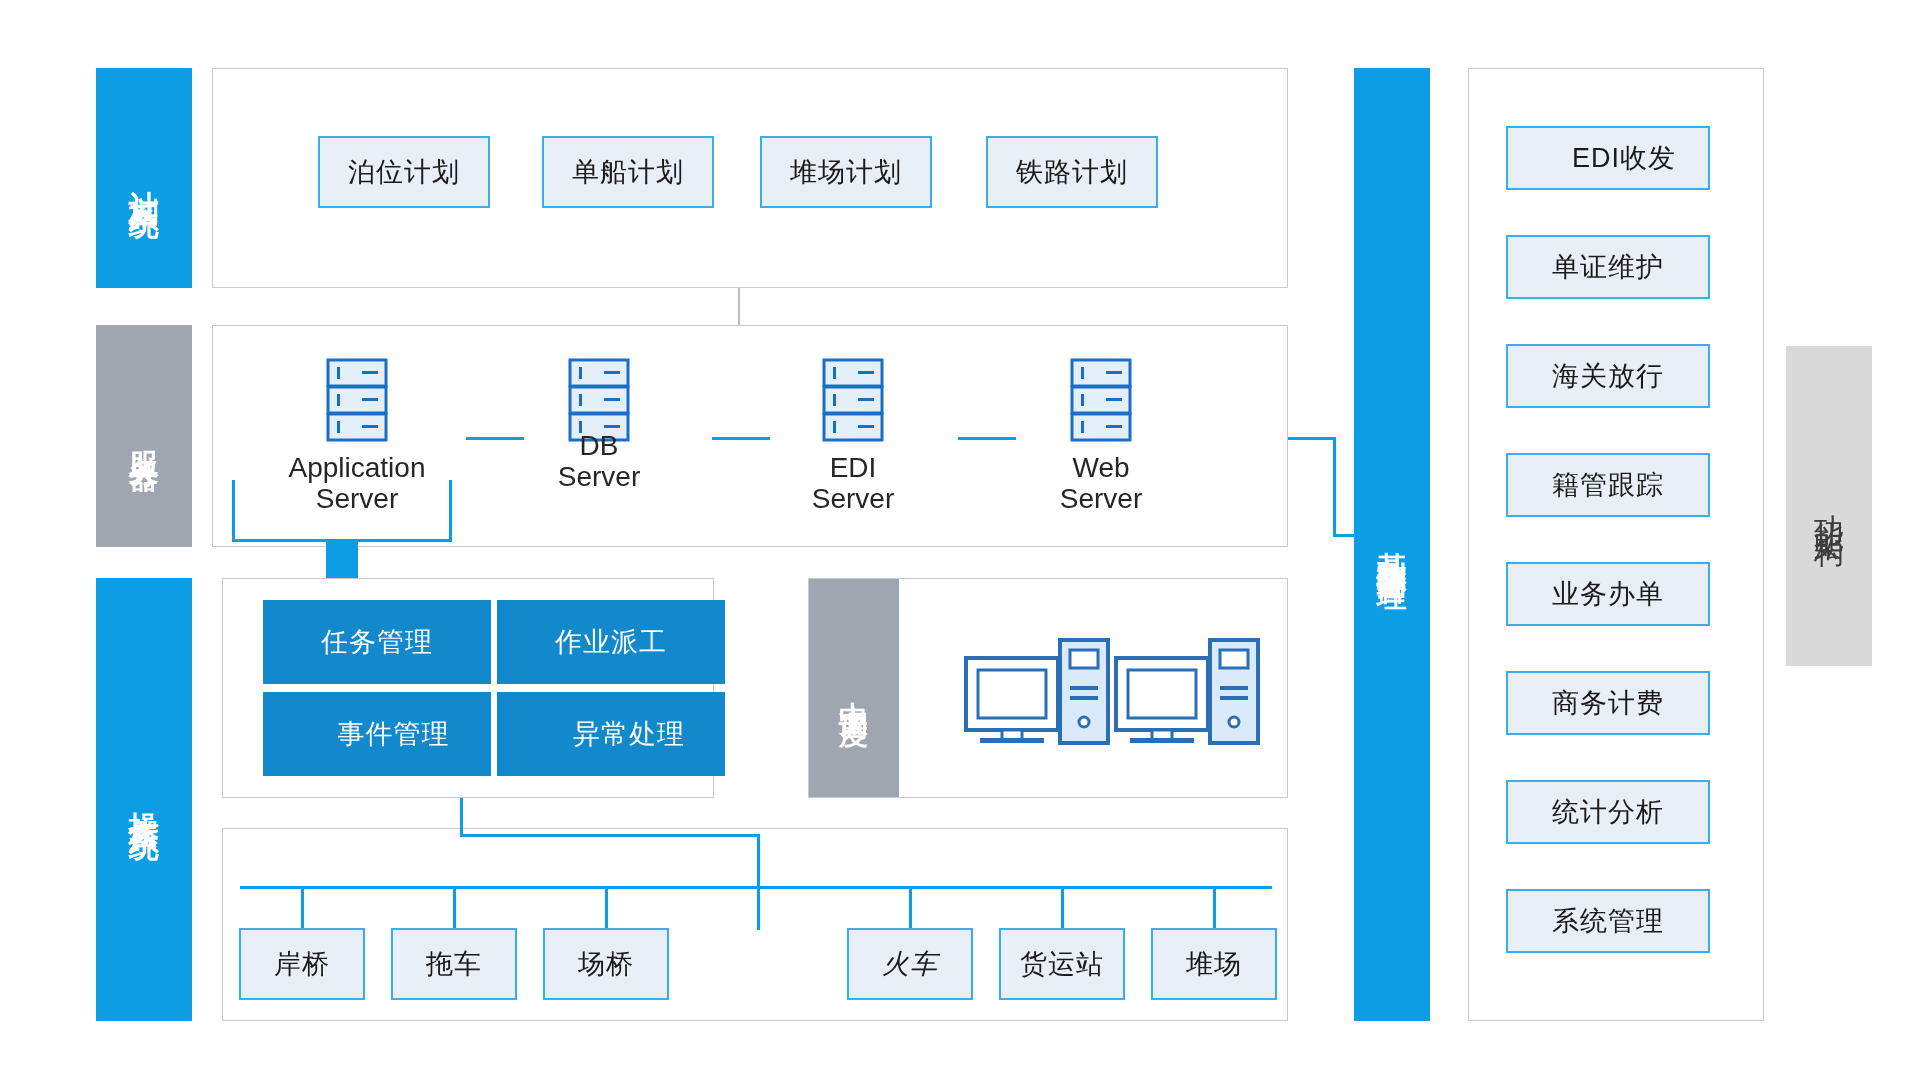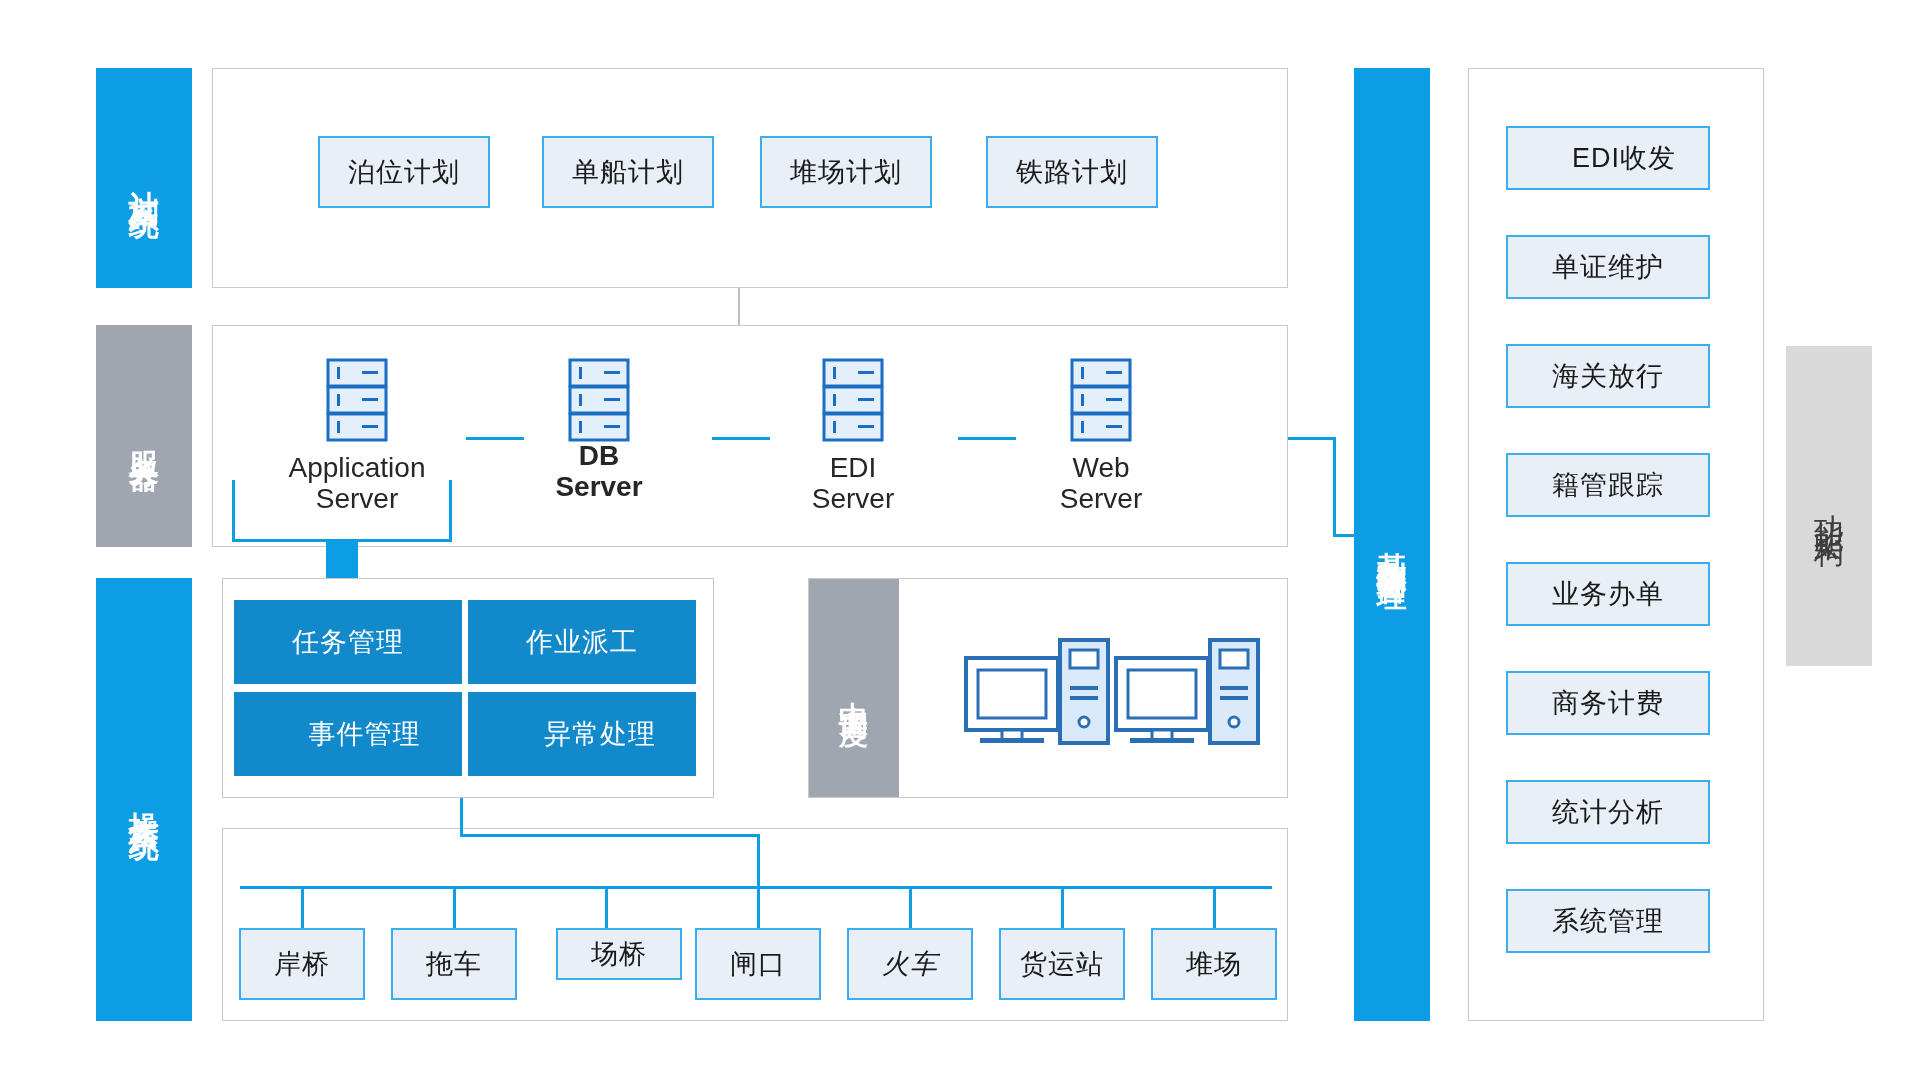--- a/index.html
+++ b/index.html
@@ -153,7 +153,7 @@
       <rect x="36" y="67" width="16" height="3" fill="#1a6fc4"></rect>
     </svg>
   </div>
-  <div class="srvlabel" style="left:499px;top:440px;width:200px;font-weight:bold;">DB
+  <div class="srvlabel" style="left:499px;top:430px;width:200px;">DB
 Server</div>
 
   <div class="srvwrap" style="left:822px;top:358px;">

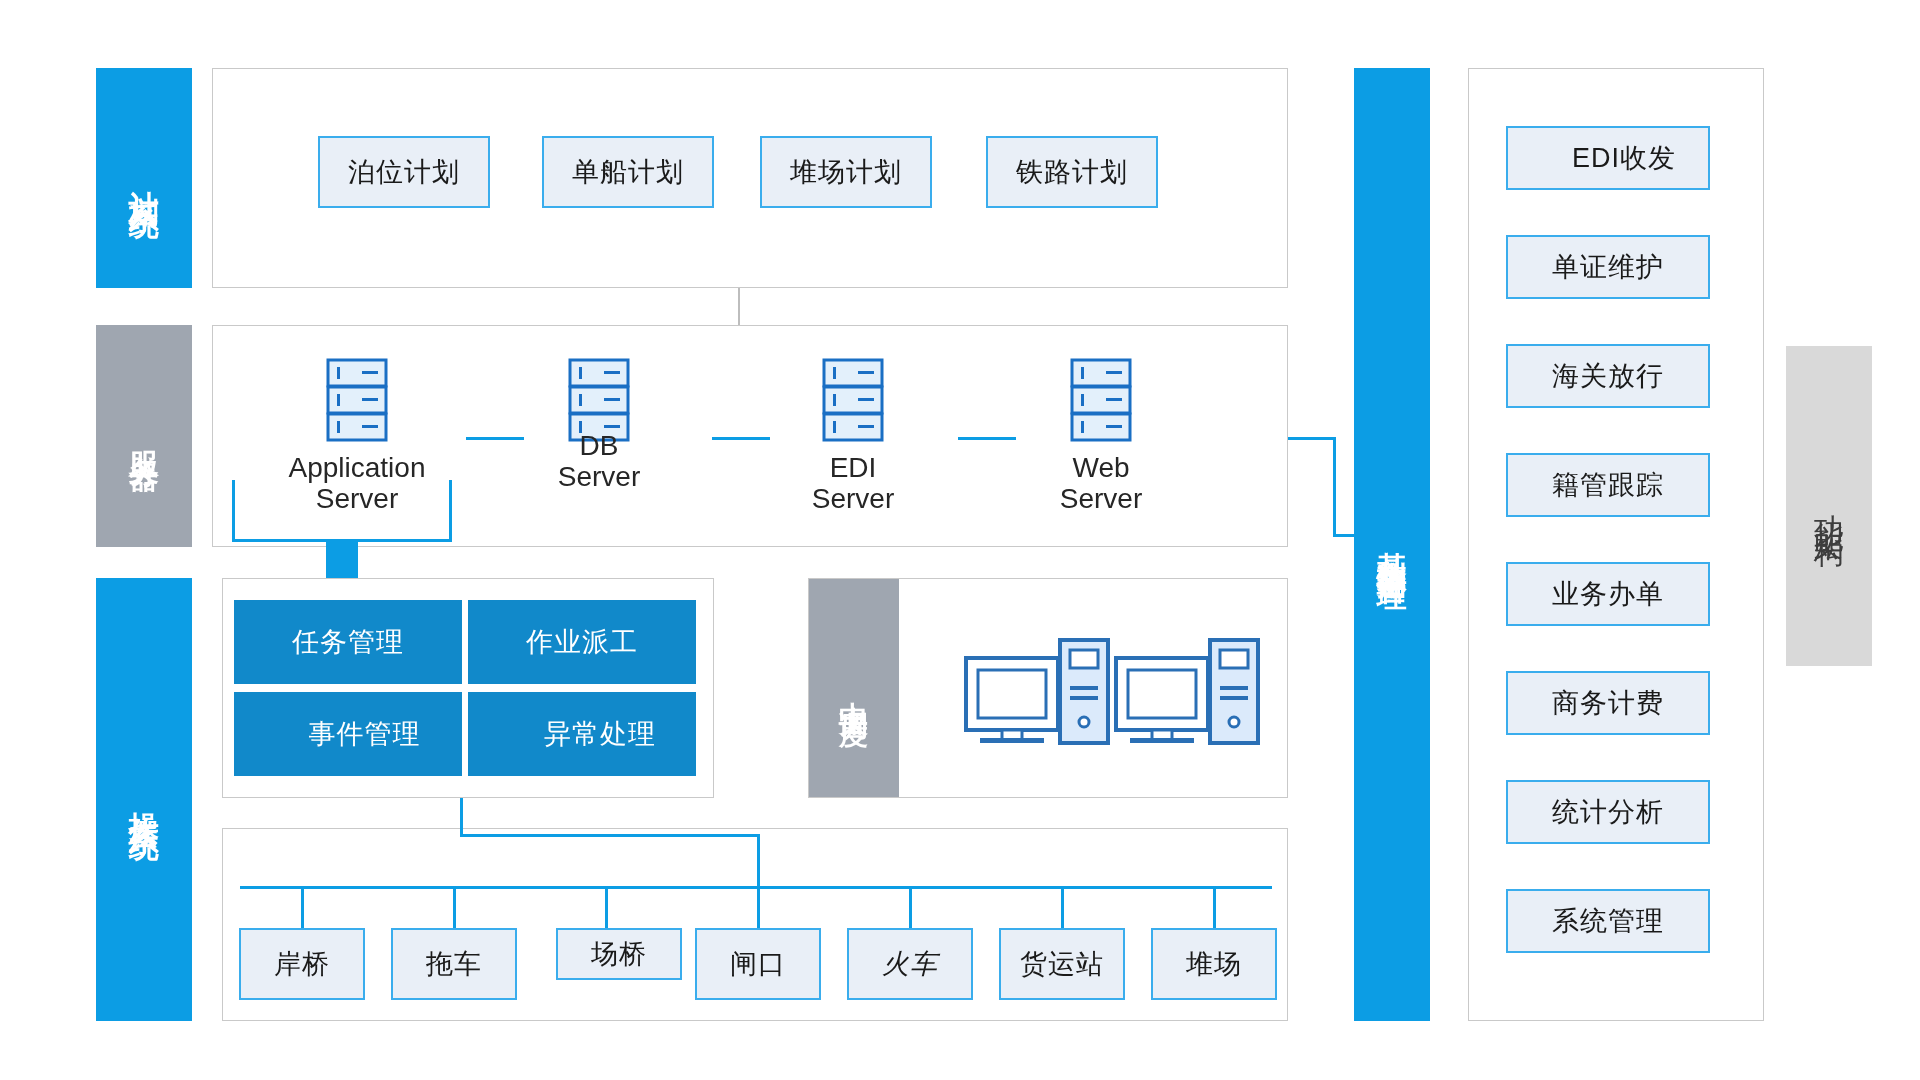--- a/index.html
+++ b/index.html
@@ -50,7 +50,7 @@
     position:absolute;box-sizing:border-box;
     background:#1189ca;
     display:flex;align-items:center;justify-content:center;
-    font-size:27px;color:#ffffff;letter-spacing:1px;
+    font-size:27px;color:#ffffff;letter-spacing:1px;margin-left:29px;
   }
 
   

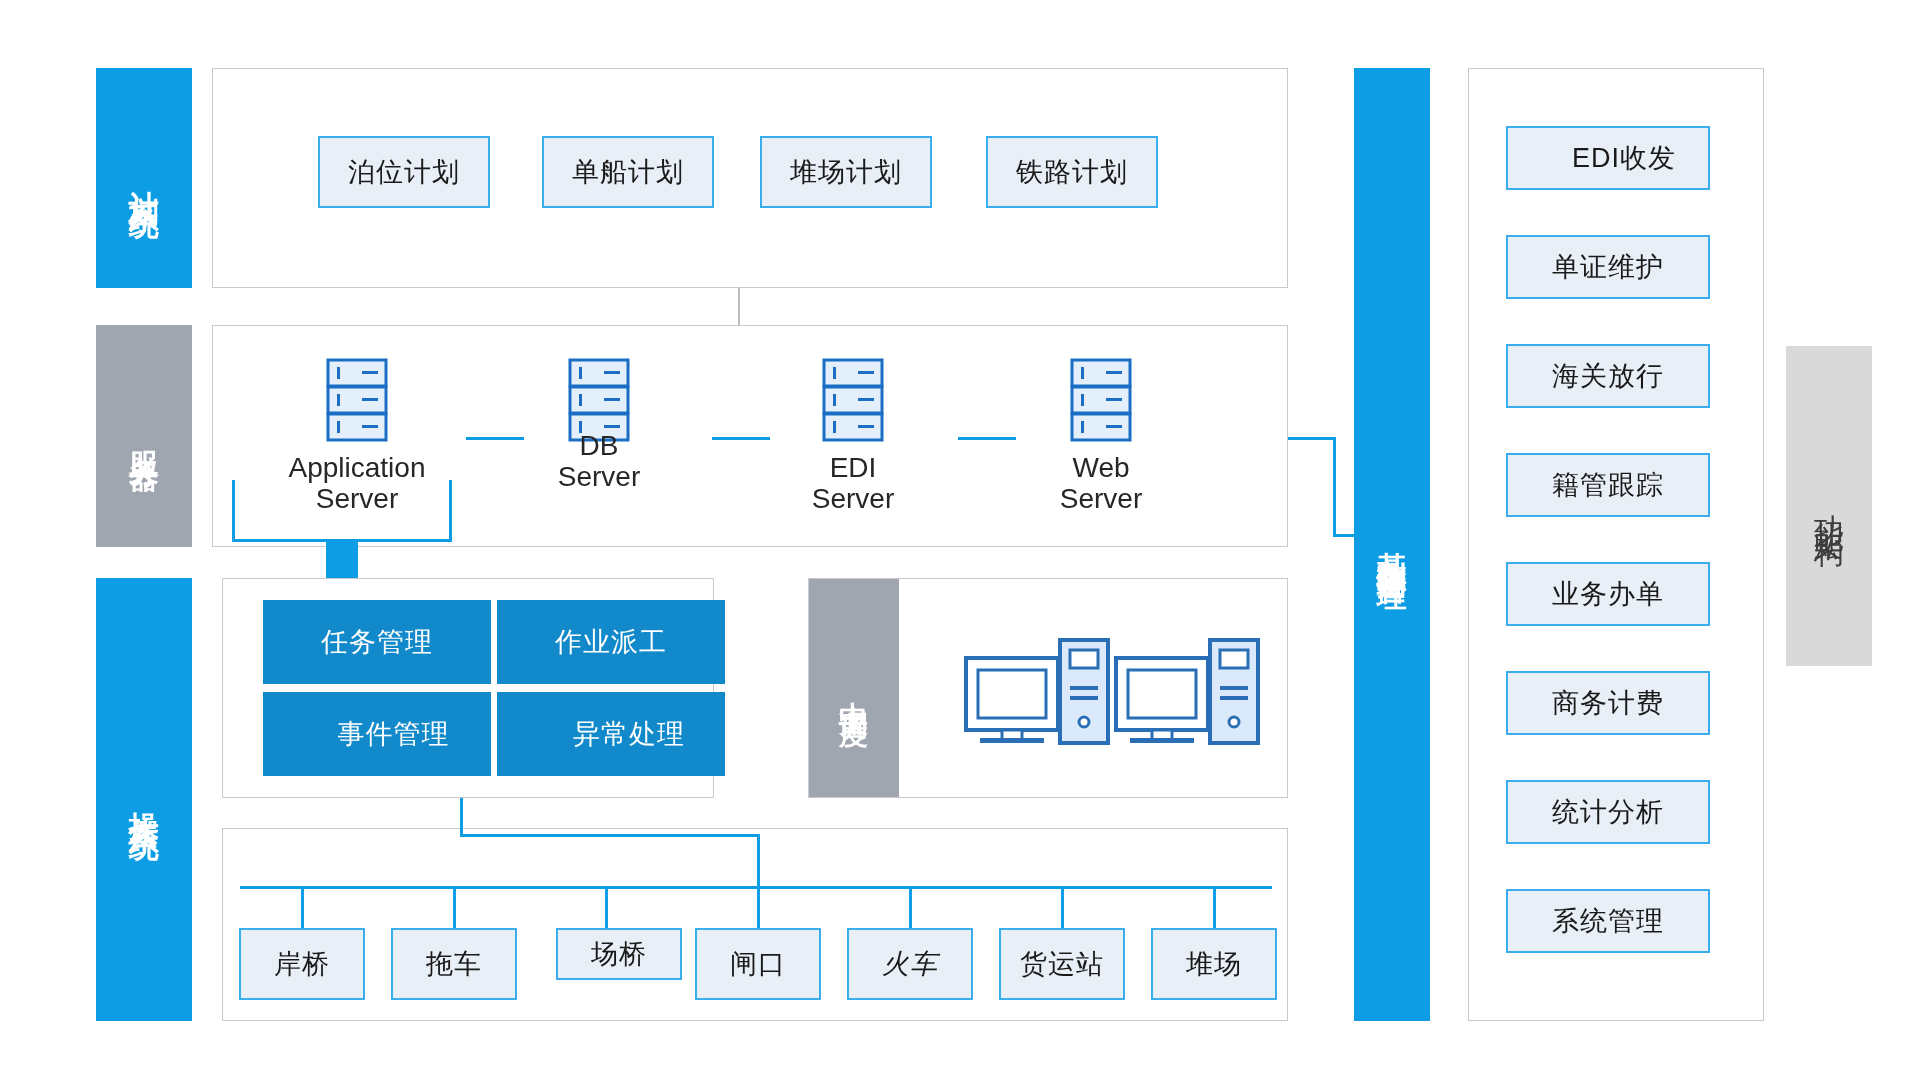--- a/index.html
+++ b/index.html
@@ -278,7 +278,7 @@
   <div class="lbox" style="left:391px;top:928px;width:126px;height:72px;">
     <span>拖车</span>
   </div>
-  <div class="lbox" style="left:556px;top:928px;width:126px;height:52px;">
+  <div class="lbox" style="left:543px;top:928px;width:126px;height:72px;">
     <span>场桥</span>
   </div>
   <div class="lbox" style="left:695px;top:928px;width:126px;height:72px;">

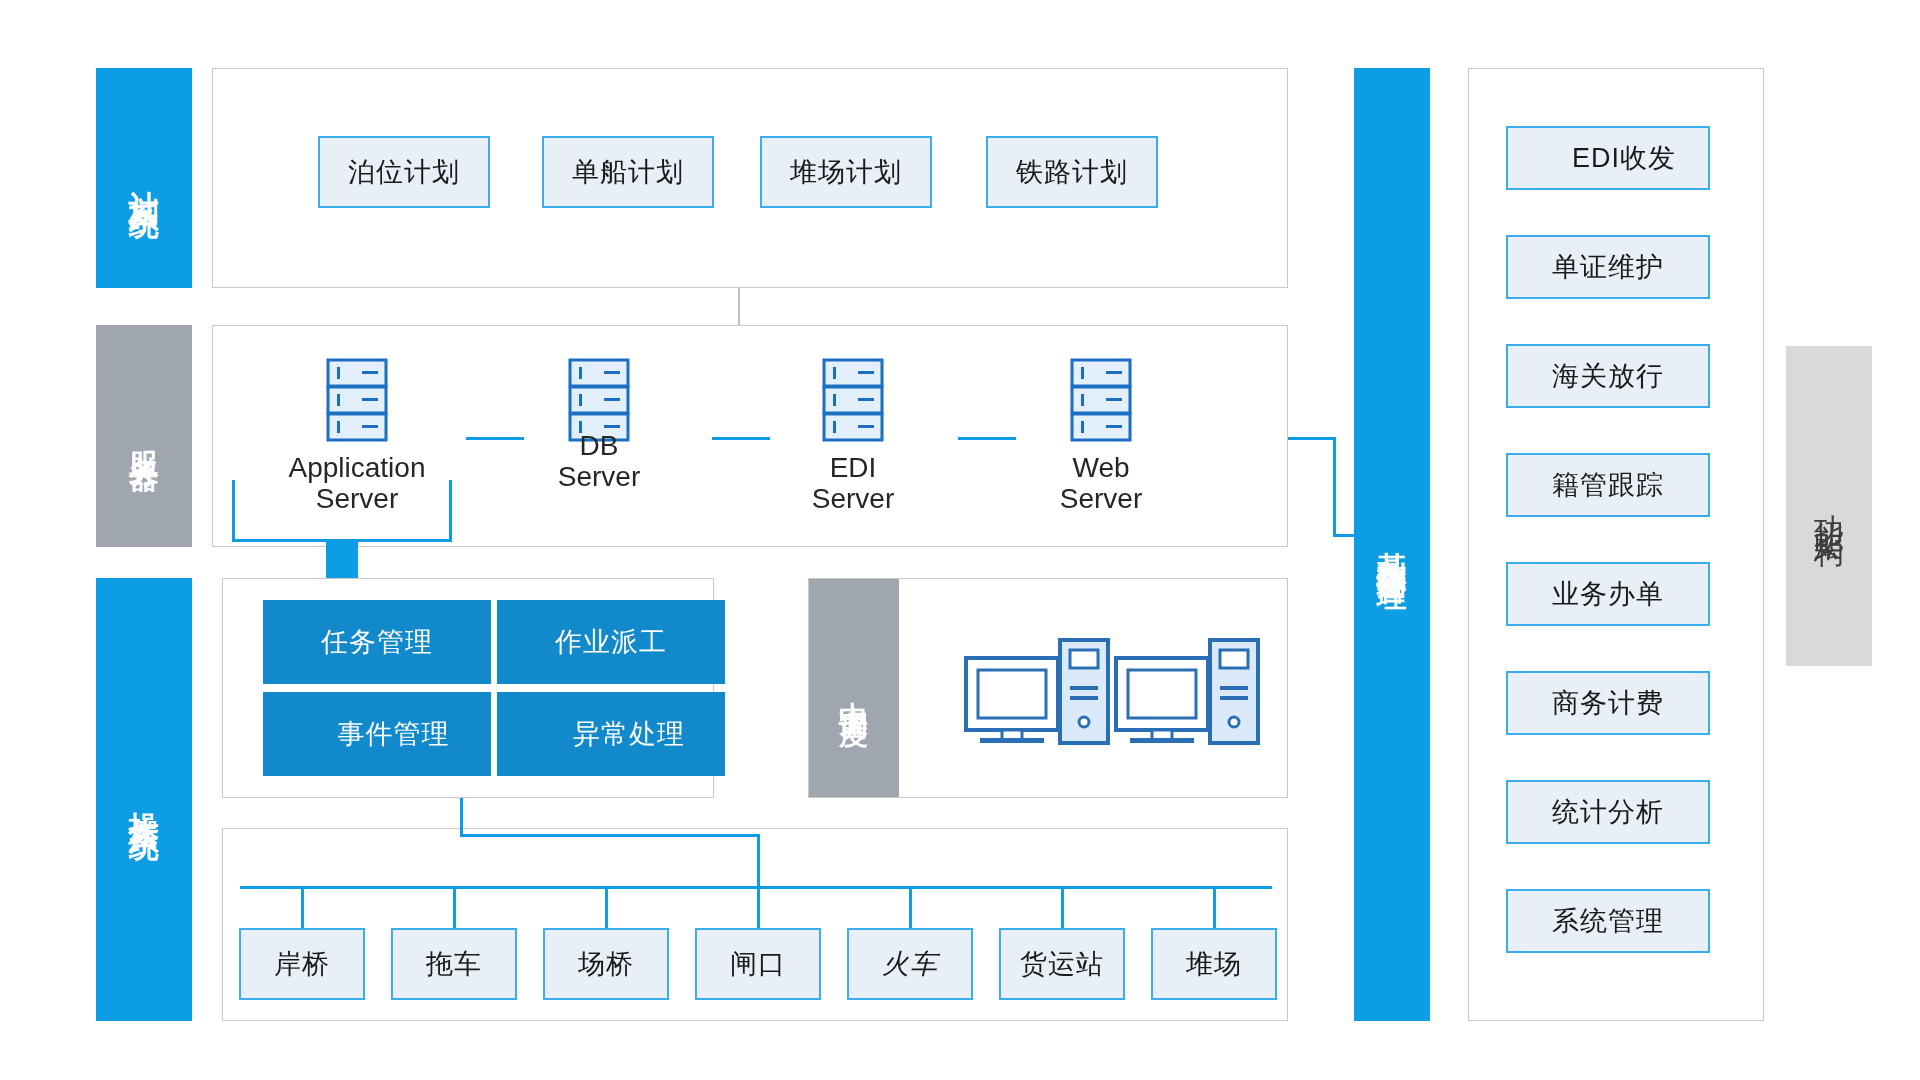--- a/index.html
+++ b/index.html
@@ -281,9 +281,6 @@
   <div class="lbox" style="left:543px;top:928px;width:126px;height:72px;">
     <span>场桥</span>
   </div>
-  <div class="lbox" style="left:695px;top:928px;width:126px;height:72px;">
-    <span>闸口</span>
-  </div>
   <div class="lbox" style="left:847px;top:928px;width:126px;height:72px;font-style:italic;">
     <span>火车</span>
   </div>

